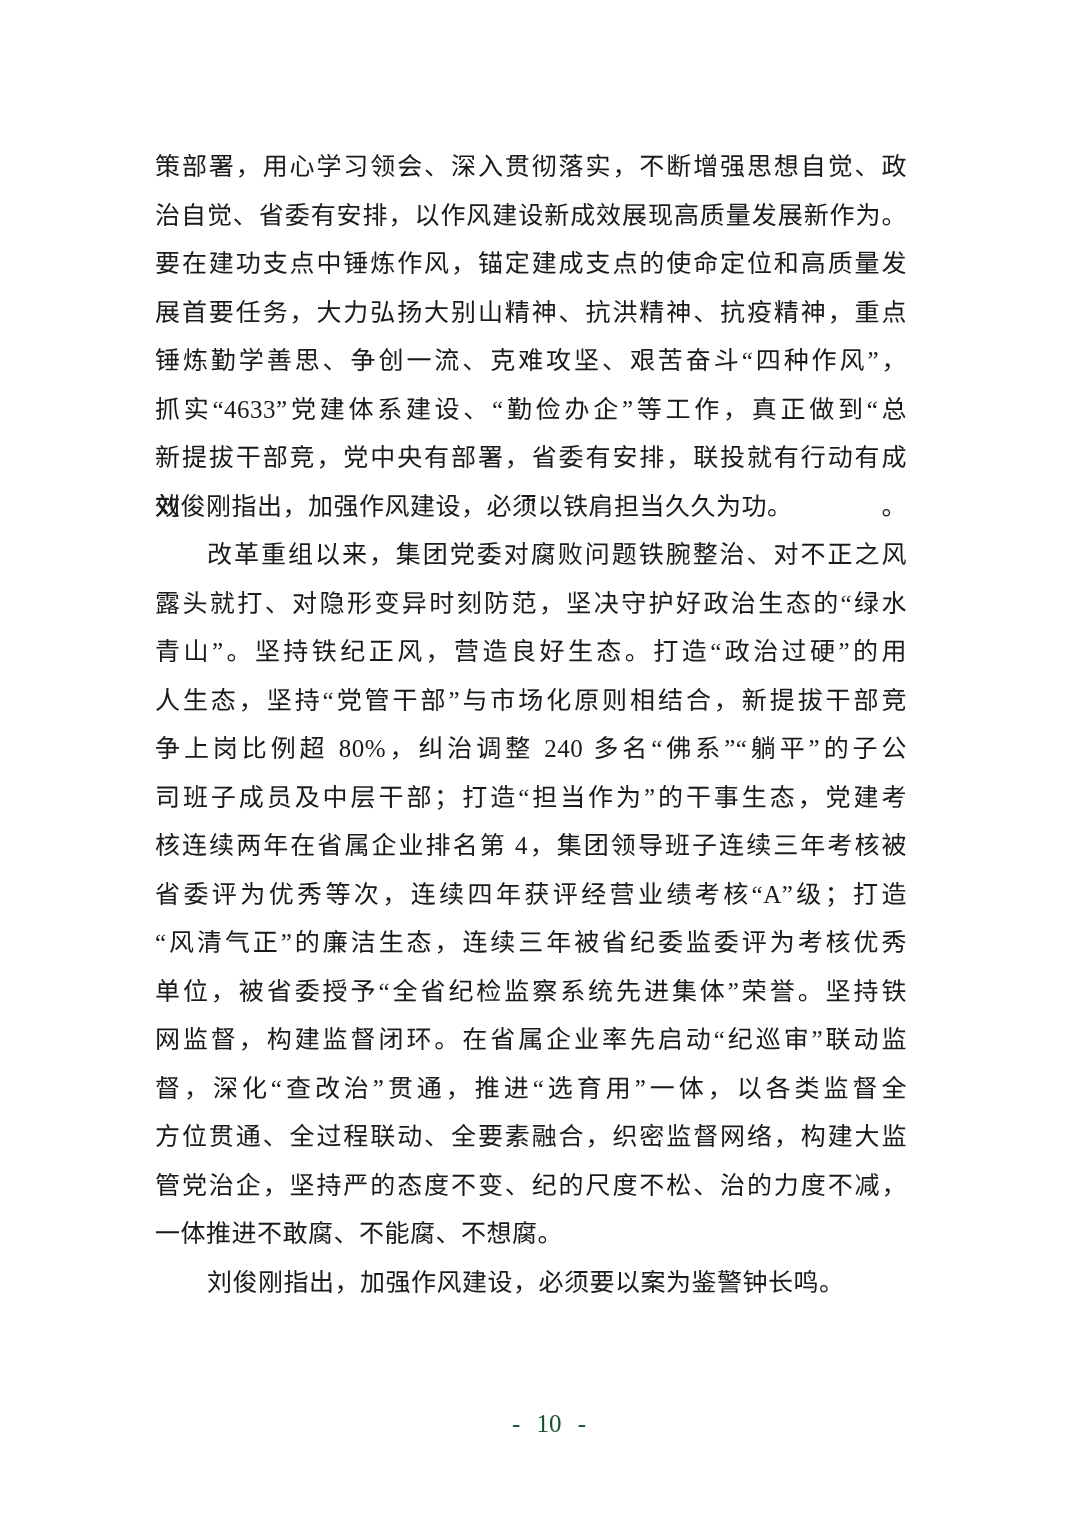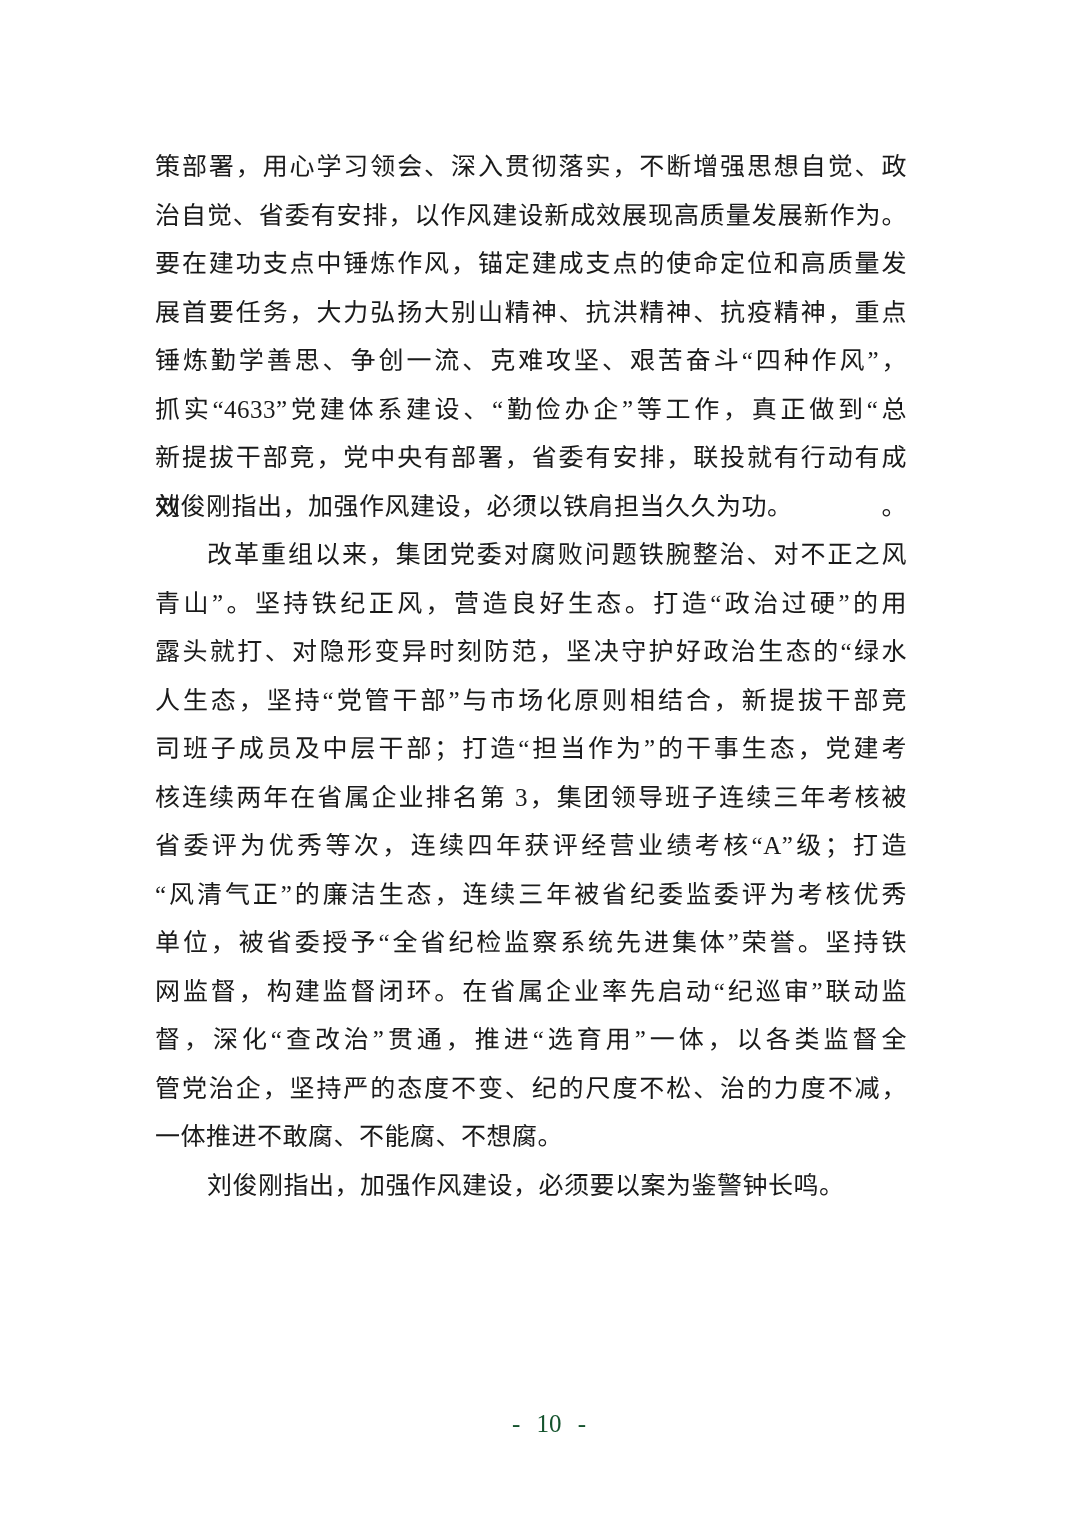--- a/index.html
+++ b/index.html
@@ -67,8 +67,8 @@
       <div class="line">新提拔干部竞，党中央有部署，省委有安排，联投就有行动有成效”。</div>
       <div class="line no-justify">刘俊刚指出，加强作风建设，必须以铁肩担当久久为功。</div>
       <div class="line indent">改革重组以来，集团党委对腐败问题铁腕整治、对不正之风</div>
+      <div class="line">露头就打、对隐形变异时刻防范，坚决守护好政治生态的“绿水</div>
       <div class="line">青山”。坚持铁纪正风，营造良好生态。打造“政治过硬”的用</div>
-      <div class="line">露头就打、对隐形变异时刻防范，坚决守护好政治生态的“绿水</div>
       <div class="line">人生态，坚持“党管干部”与市场化原则相结合，新提拔干部竞</div>
       <div class="line">司班子成员及中层干部；打造“担当作为”的干事生态，党建考</div>
       <div class="line">核连续两年在省属企业排名第 3，集团领导班子连续三年考核被</div>

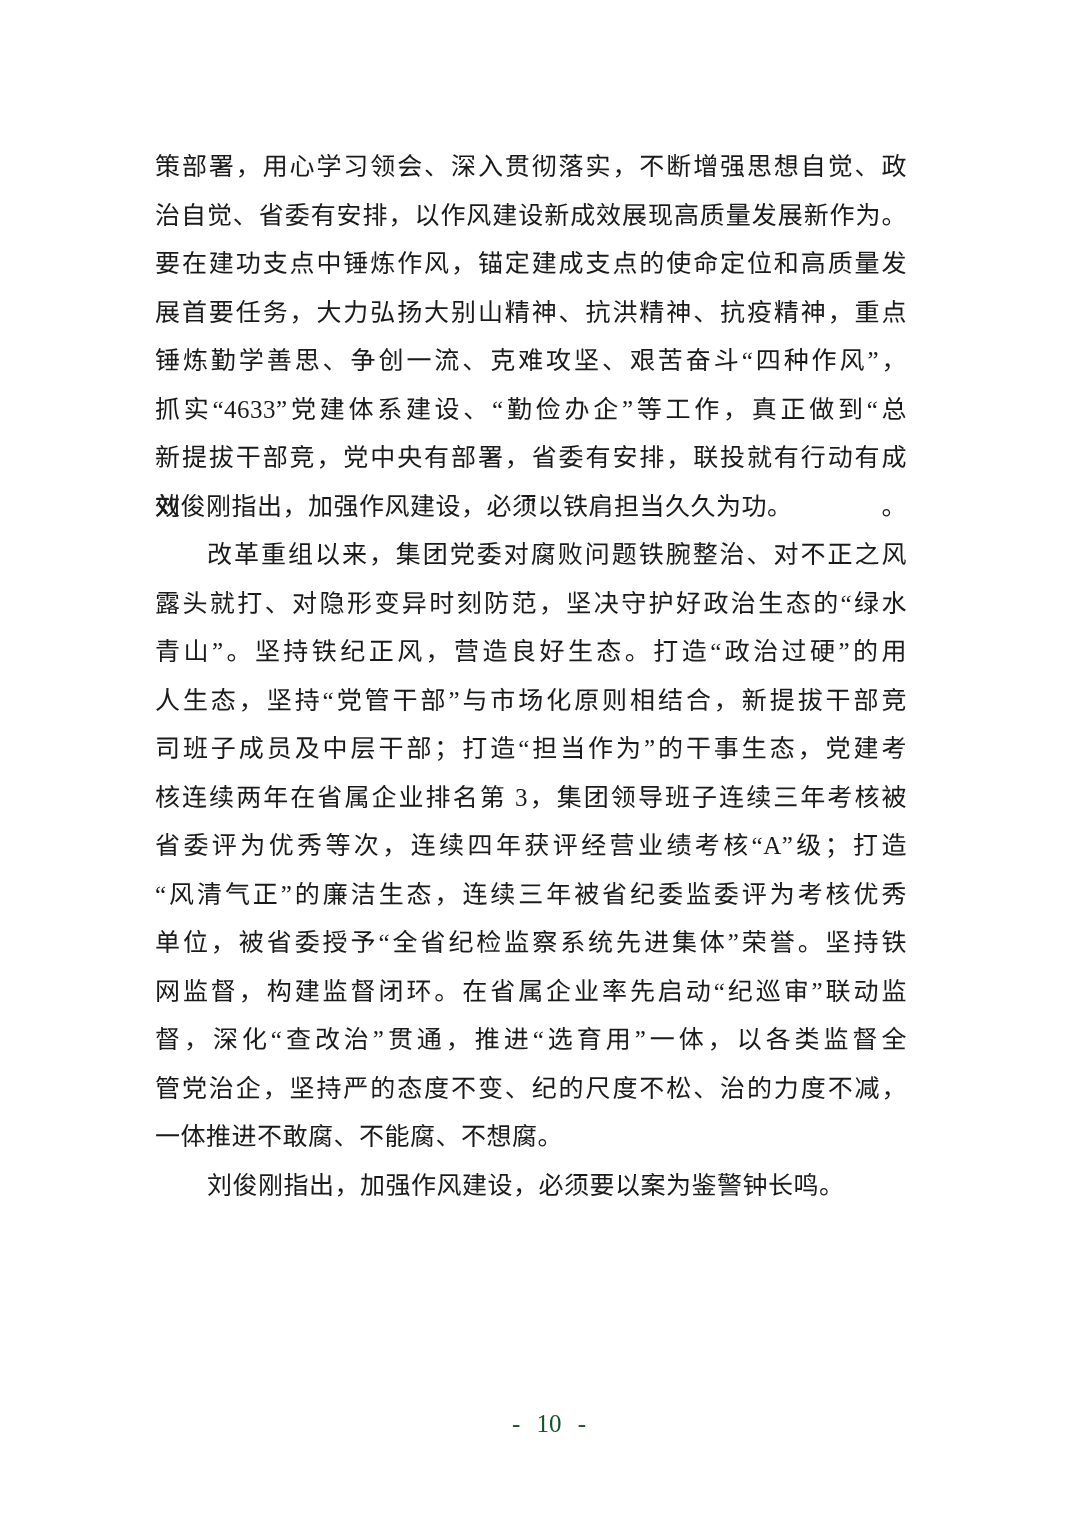--- a/index.html
+++ b/index.html
@@ -70,6 +70,7 @@
       <div class="line">露头就打、对隐形变异时刻防范，坚决守护好政治生态的“绿水</div>
       <div class="line">青山”。坚持铁纪正风，营造良好生态。打造“政治过硬”的用</div>
       <div class="line">人生态，坚持“党管干部”与市场化原则相结合，新提拔干部竞</div>
+      <div class="line">争上岗比例超 80%，纠治调整 240 多名“佛系”“躺平”的子公</div>
       <div class="line">司班子成员及中层干部；打造“担当作为”的干事生态，党建考</div>
       <div class="line">核连续两年在省属企业排名第 3，集团领导班子连续三年考核被</div>
       <div class="line">省委评为优秀等次，连续四年获评经营业绩考核“A”级；打造</div>

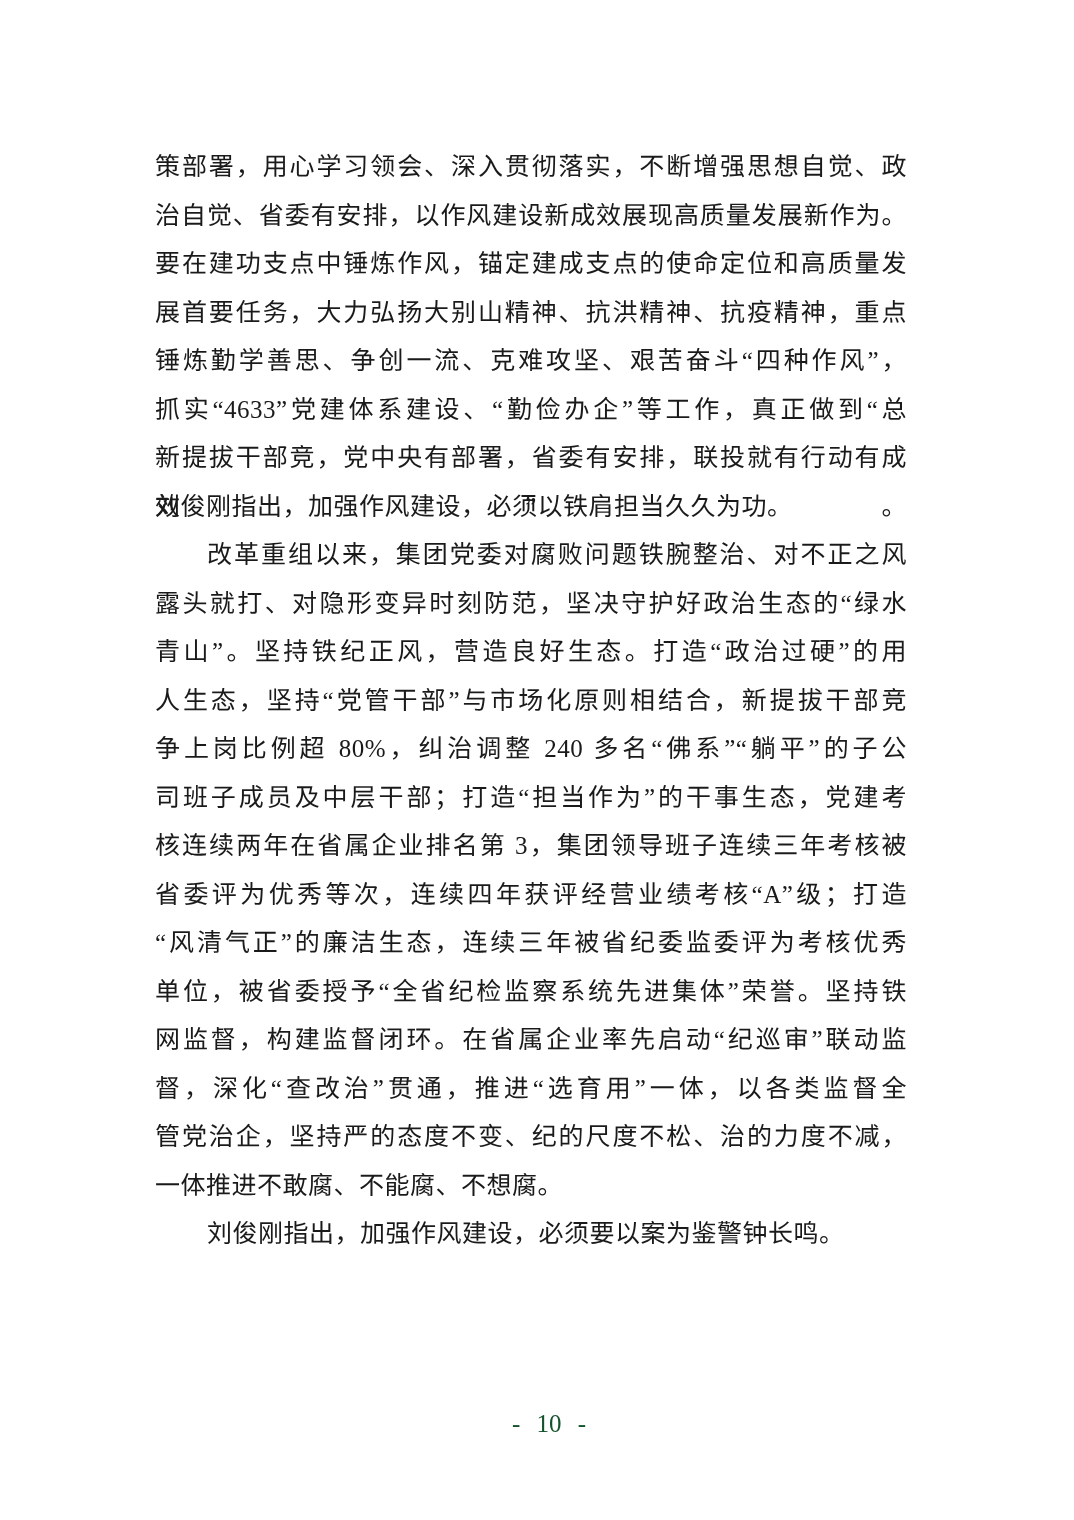--- a/index.html
+++ b/index.html
@@ -72,7 +72,7 @@
       <div class="line">人生态，坚持“党管干部”与市场化原则相结合，新提拔干部竞</div>
       <div class="line">争上岗比例超 80%，纠治调整 240 多名“佛系”“躺平”的子公</div>
       <div class="line">司班子成员及中层干部；打造“担当作为”的干事生态，党建考</div>
-      <div class="line">核连续两年在省属企业排名第 3，集团领导班子连续三年考核被</div>
+      <div class="line">核连续两年在省属企业排名第 4，集团领导班子连续三年考核被</div>
       <div class="line">省委评为优秀等次，连续四年获评经营业绩考核“A”级；打造</div>
       <div class="line">“风清气正”的廉洁生态，连续三年被省纪委监委评为考核优秀</div>
       <div class="line">单位，被省委授予“全省纪检监察系统先进集体”荣誉。坚持铁</div>

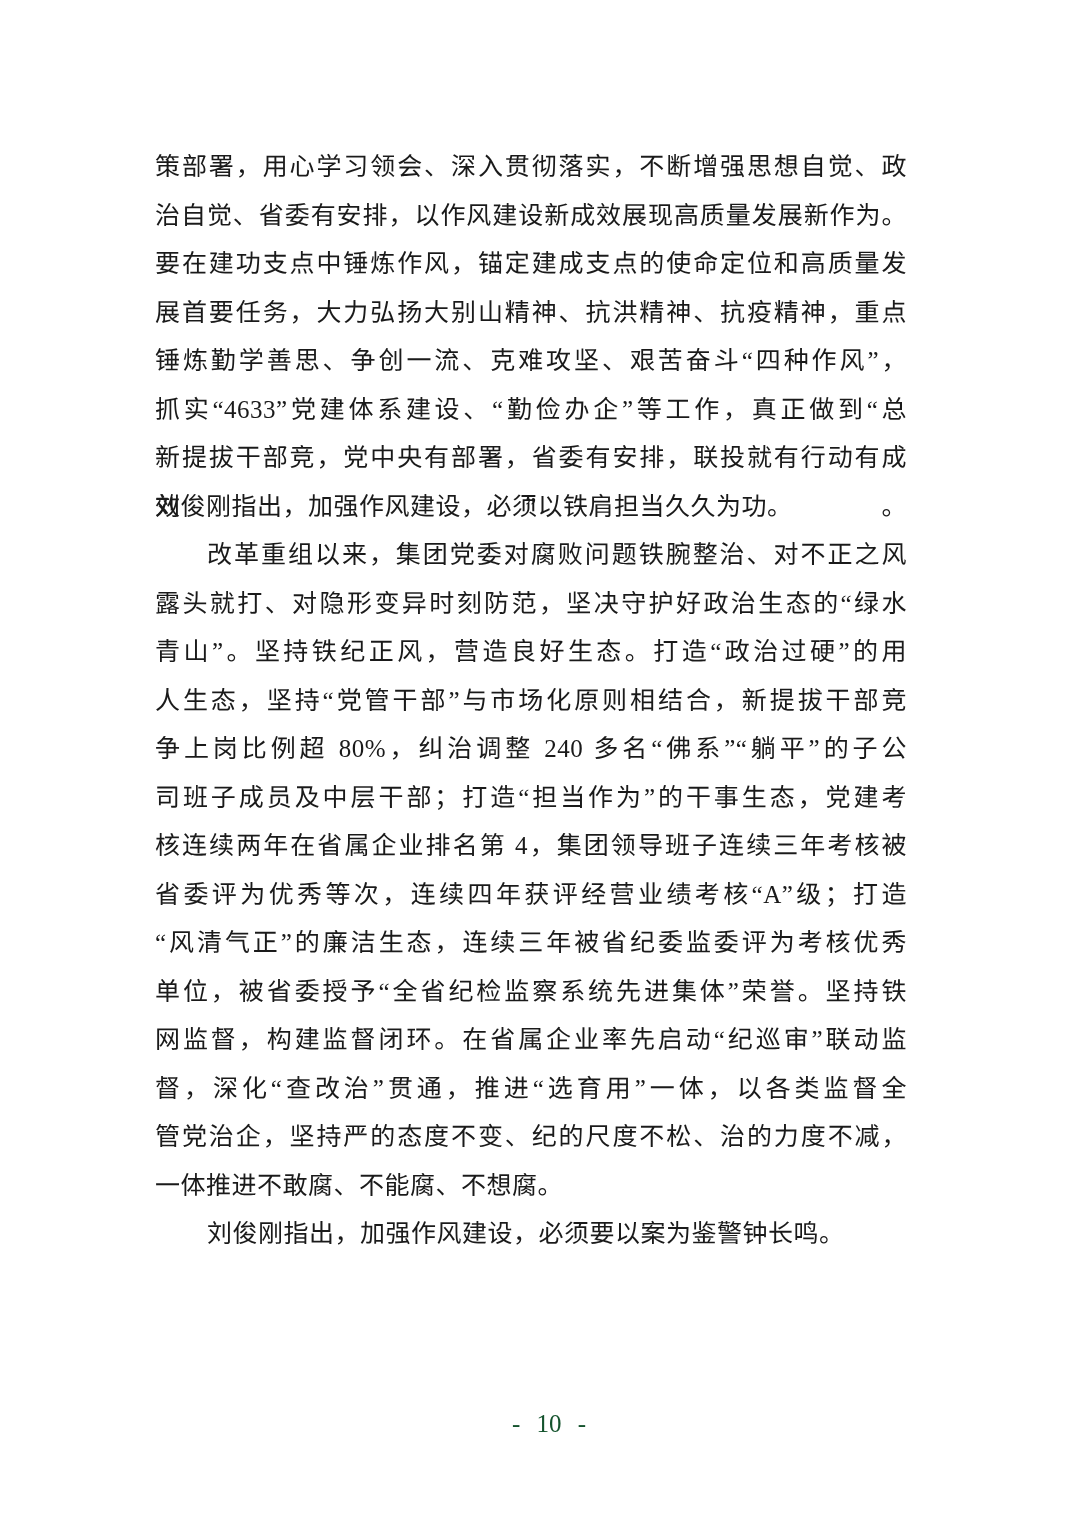--- a/index.html
+++ b/index.html
@@ -78,6 +78,7 @@
       <div class="line">单位，被省委授予“全省纪检监察系统先进集体”荣誉。坚持铁</div>
       <div class="line">网监督，构建监督闭环。在省属企业率先启动“纪巡审”联动监</div>
       <div class="line">督，深化“查改治”贯通，推进“选育用”一体，以各类监督全</div>
+      <div class="line">方位贯通、全过程联动、全要素融合，织密监督网络，构建大监</div>
       <div class="line">管党治企，坚持严的态度不变、纪的尺度不松、治的力度不减，</div>
       <div class="line no-justify">一体推进不敢腐、不能腐、不想腐。</div>
       <div class="line indent no-justify">刘俊刚指出，加强作风建设，必须要以案为鉴警钟长鸣。</div>

